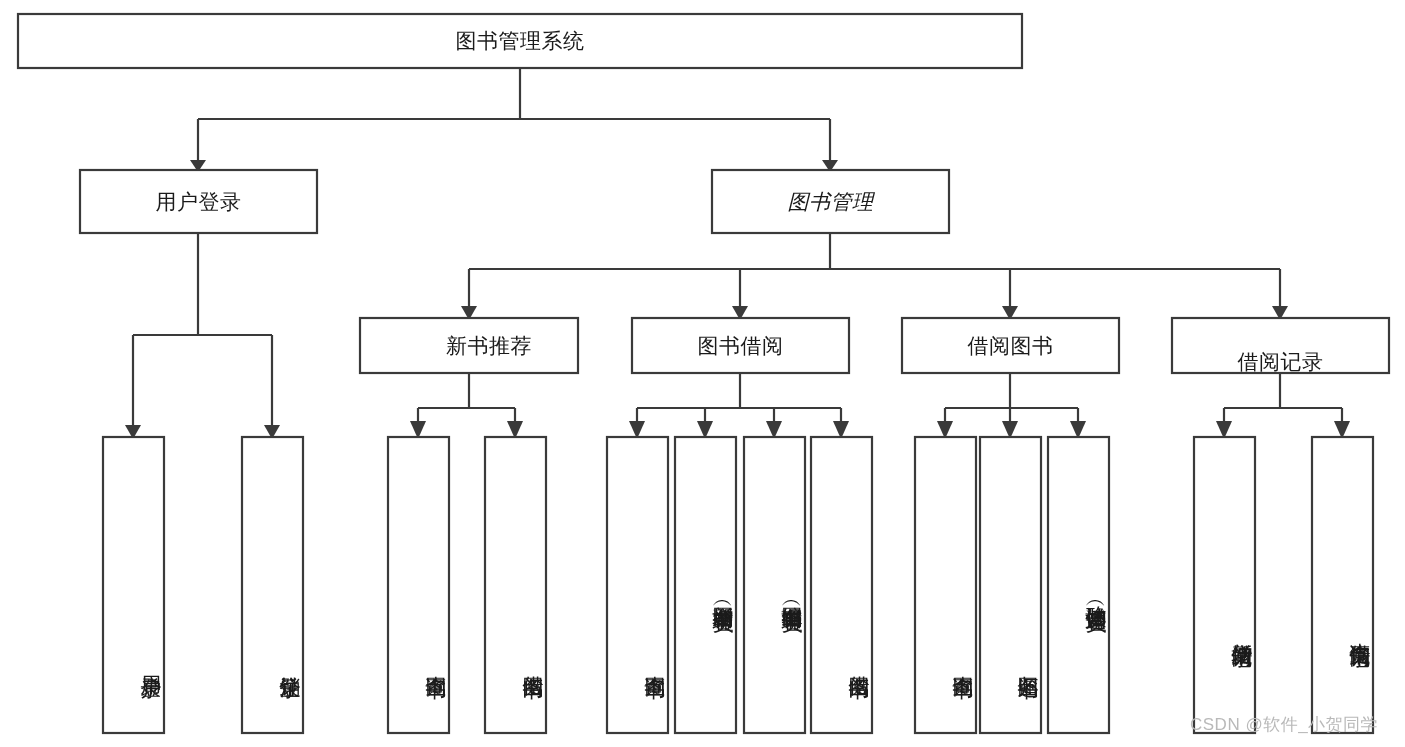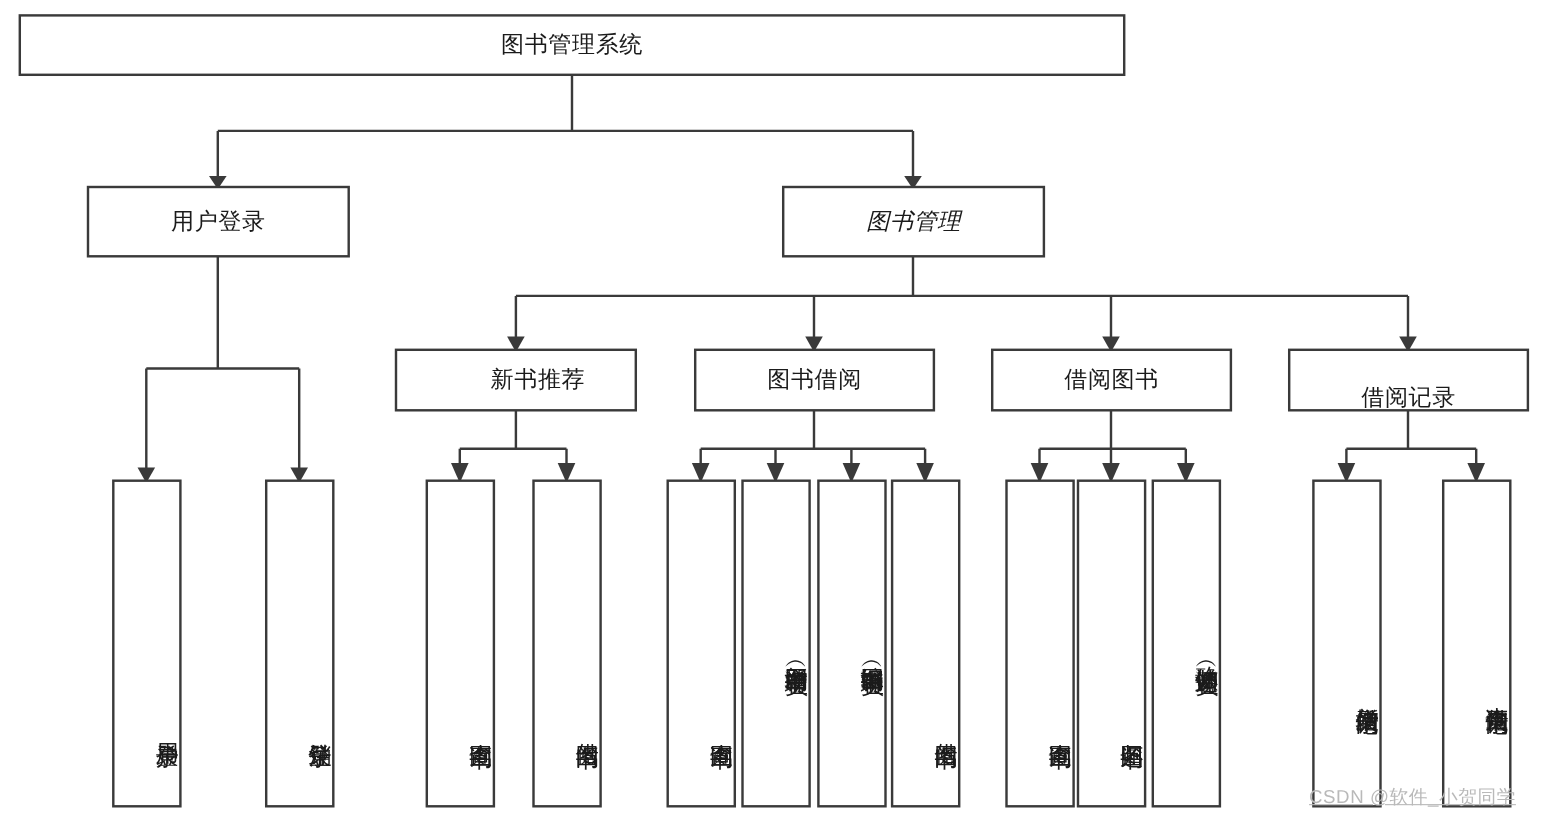--- a/index.html
+++ b/index.html
@@ -167,7 +167,7 @@
   <div class="node-label-v" style="left:1194px; top:437px; width:61px; height:296px; padding-top:44px;">新增借阅记录</div>
   <div class="node-label-v" style="left:1312px; top:437px; width:61px; height:296px; padding-top:44px;">查询借阅记录</div>
 
-  <div class="watermark" style="left:1190px; top:713px;text-decoration:underline;">CSDN @软件_小贺同学</div>
+  <div class="watermark" style="left:1190px; top:713px;">CSDN @软件_小贺同学</div>
 </div>
 
 </body></html>

